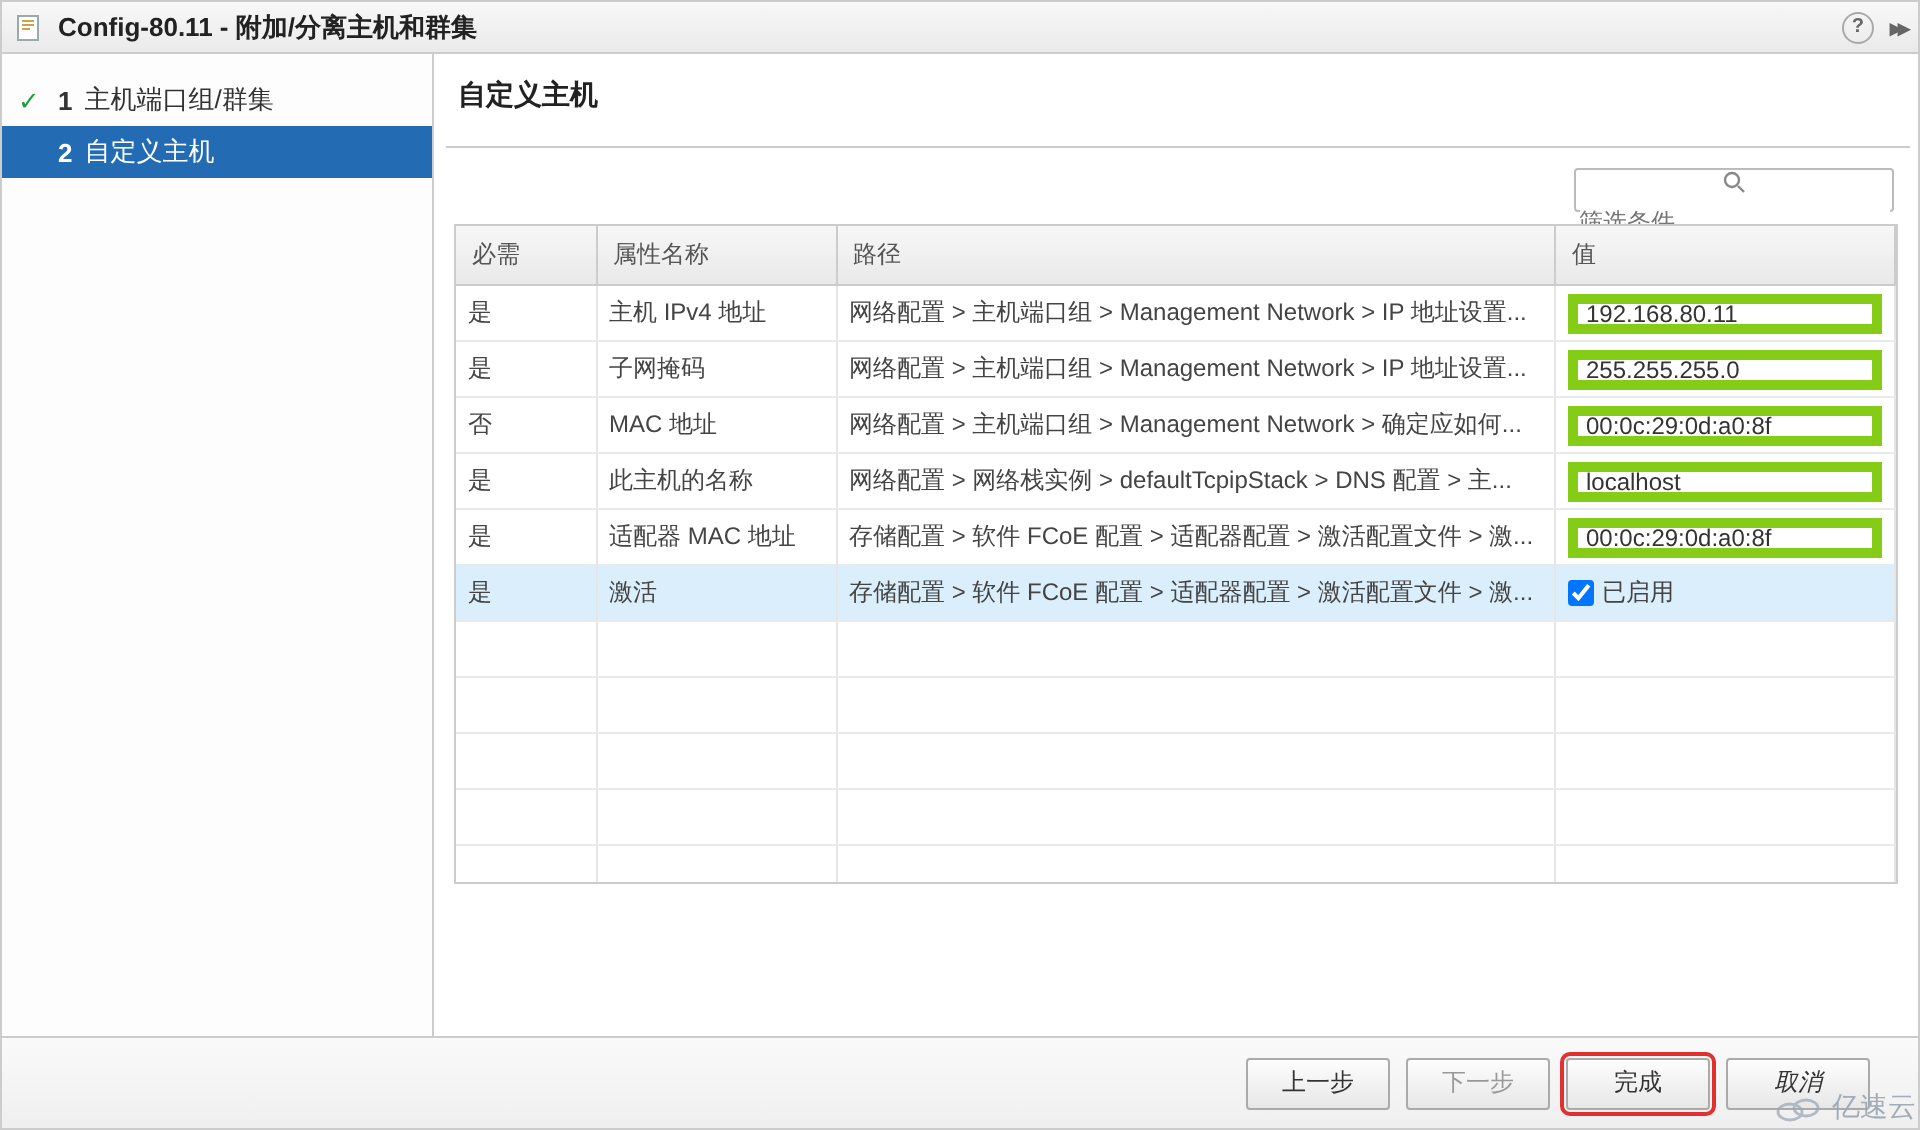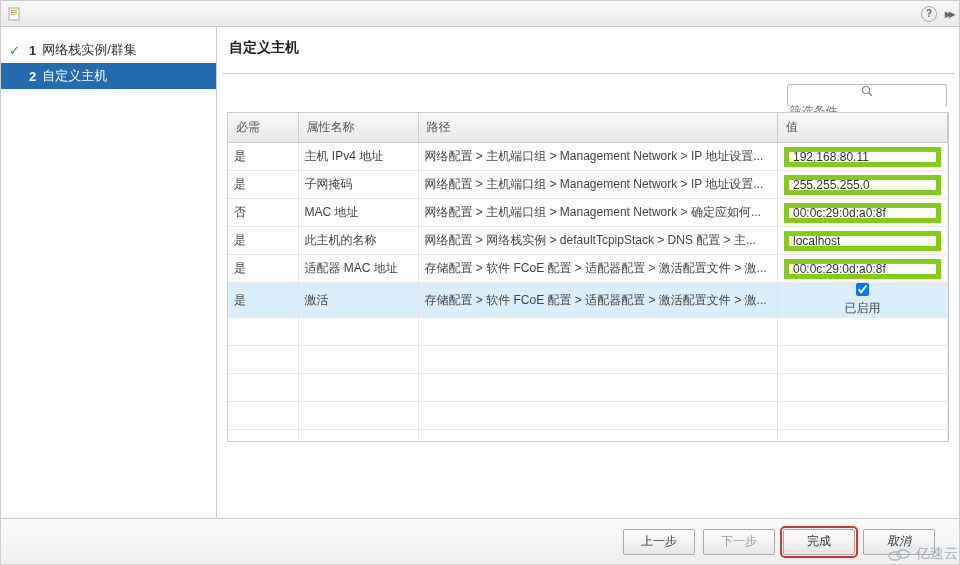--- a/index.html
+++ b/index.html
@@ -225,6 +225,7 @@
           <rect x="3" y="7" width="4" height="1" fill="#c9a24a"></rect>
         </svg>
     </span>
+    <span>Config-80.11 - 附加/分离主机和群集</span>
     <span class="spacer"></span>
     <span class="title-right-icons">
       <span class="help-icon">?</span>

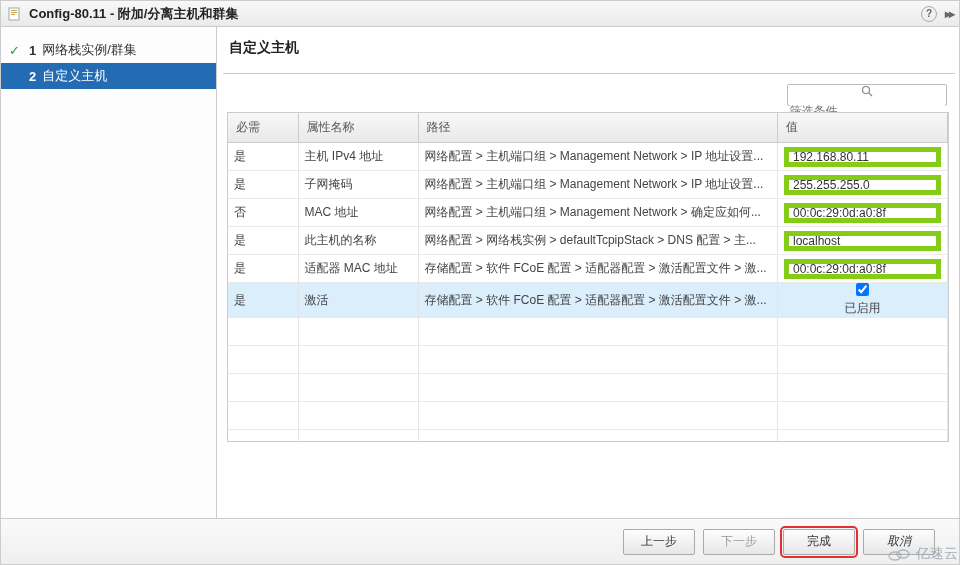--- a/index.html
+++ b/index.html
@@ -239,7 +239,7 @@
       <div class="step">
         <span class="check">✓</span>
         <span class="num">1</span>
-        <span class="label">网络栈实例/群集</span>
+        <span class="label">主机端口组/群集</span>
       </div>
       <div class="step active">
         <span class="check"></span>

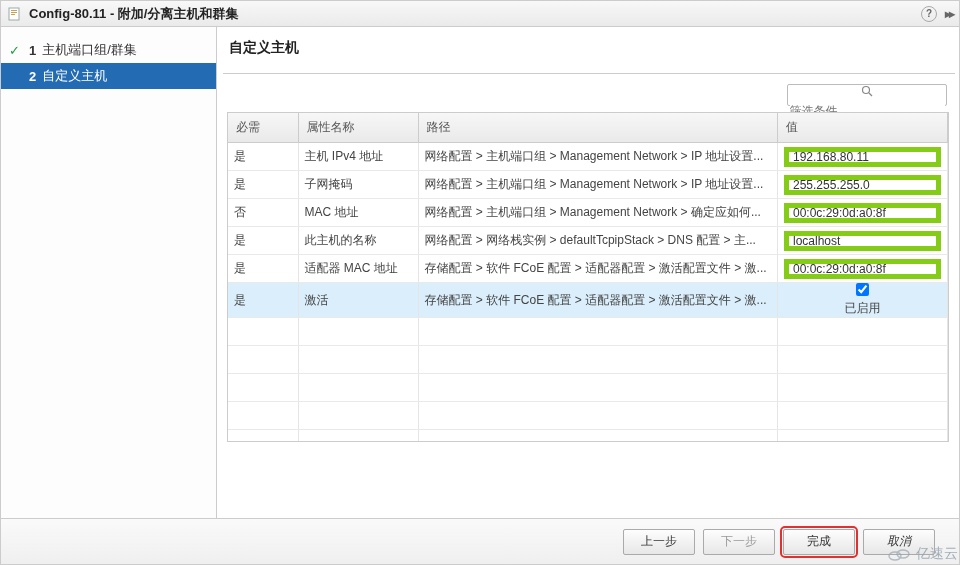--- a/index.html
+++ b/index.html
@@ -161,7 +161,6 @@
       display: flex;
       align-items: center;
       gap: 4px;
-      flex-direction: column;
     }
     .checkbox-cell input { }
     col.c1 { width: 70px; }

